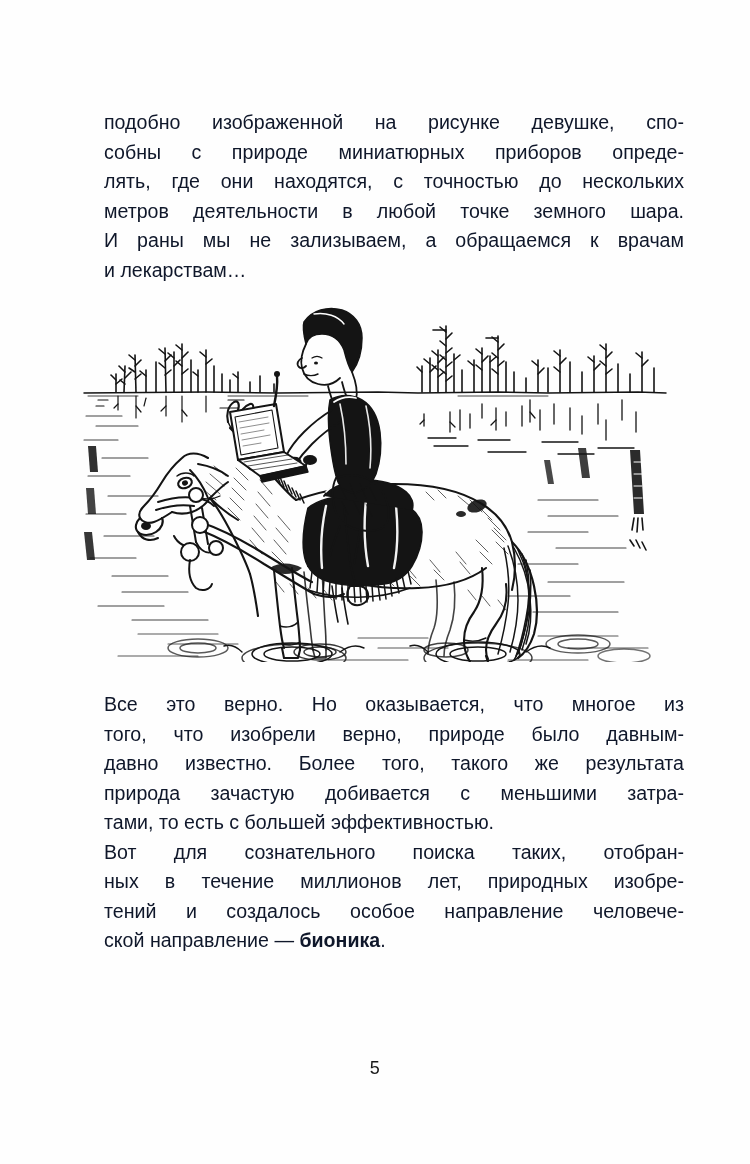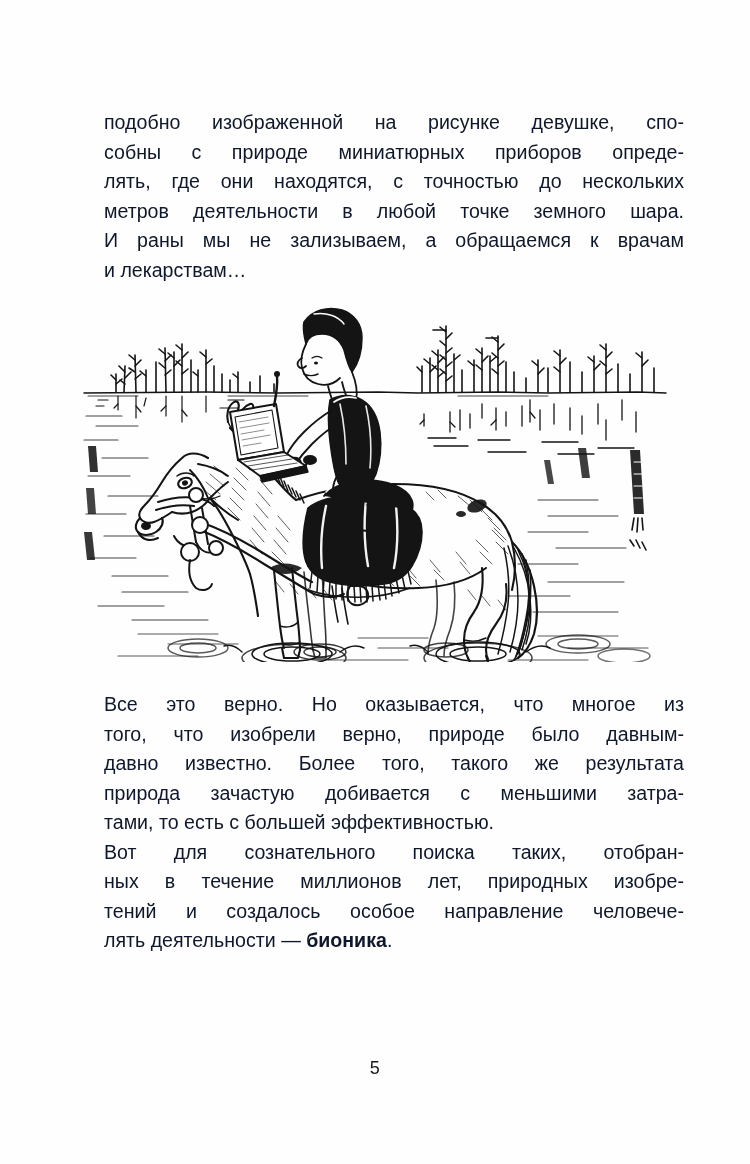--- a/index.html
+++ b/index.html
@@ -689,7 +689,7 @@
       <span class="para-line justify">Вот для сознательного поиска таких, отобран-</span>
       <span class="para-line justify">ных в течение миллионов лет, природных изобре-</span>
       <span class="para-line justify">тений и создалось особое направление человече-</span>
-      <span class="para-line last"><span>лять деятельности — </span><b class="bio">бионика</b><span>.</span></span>
+      <span class="para-line last"><span>ской направление — </span><b class="bio">бионика</b><span>.</span></span>
     </p>
 
 

